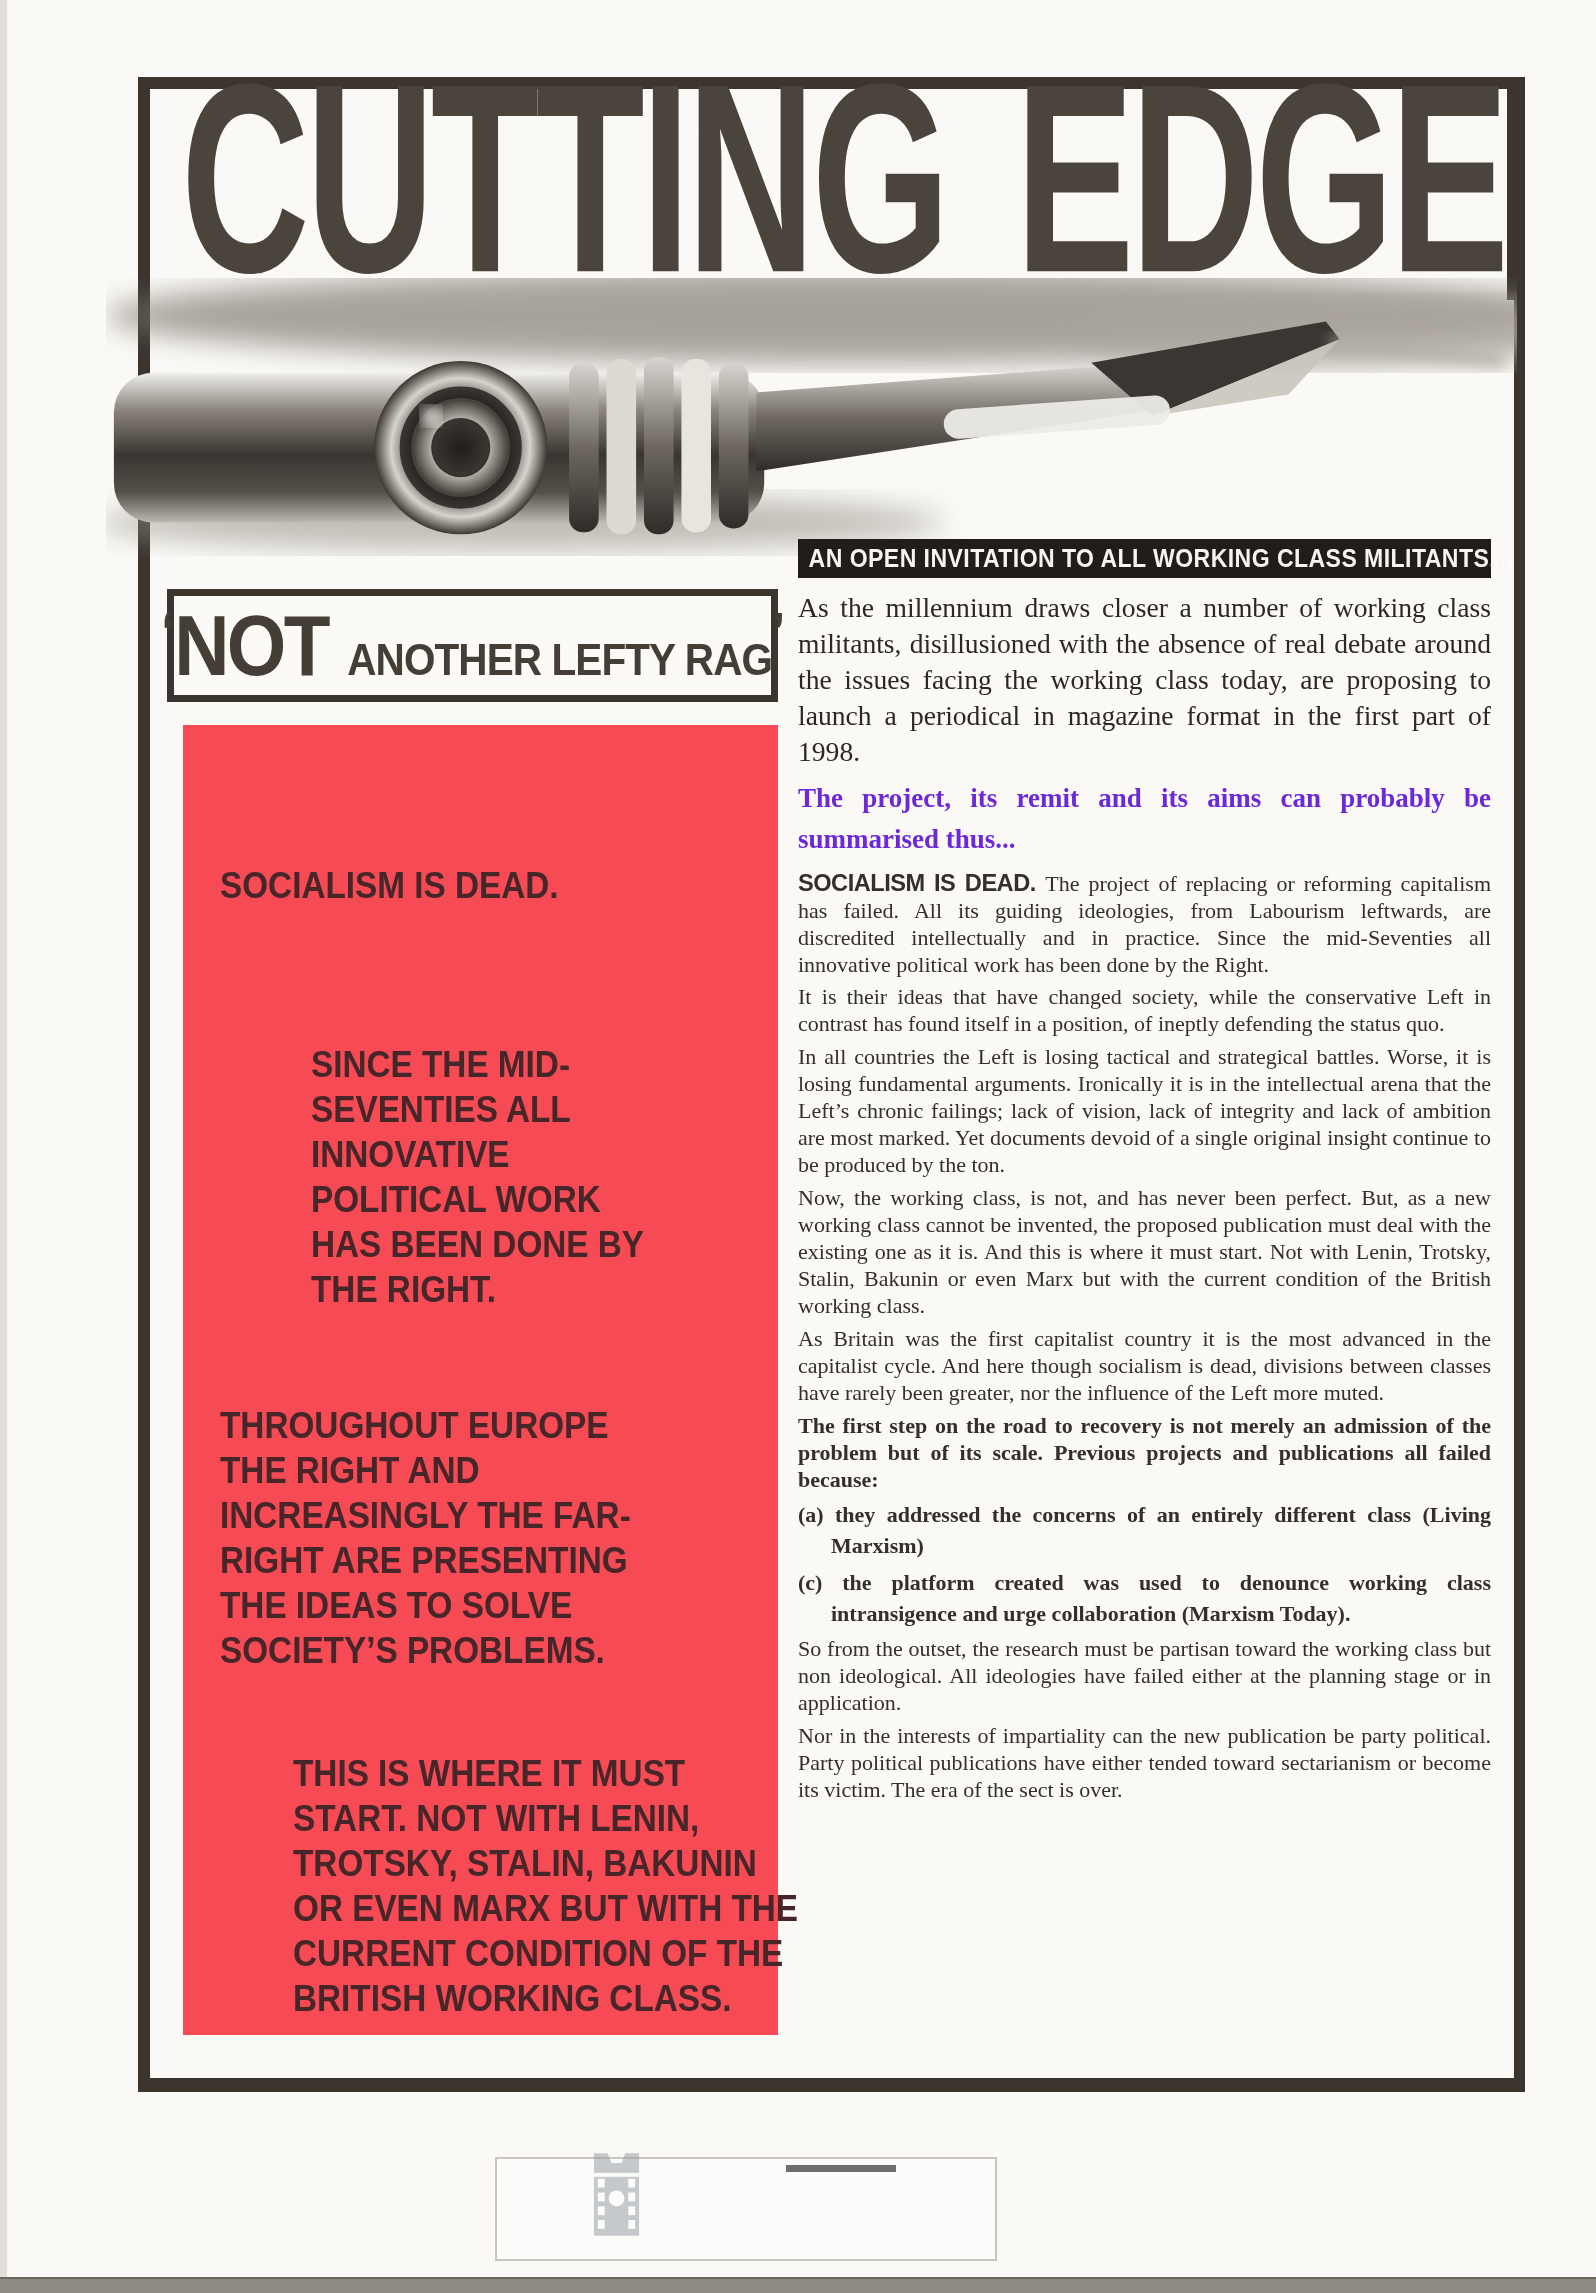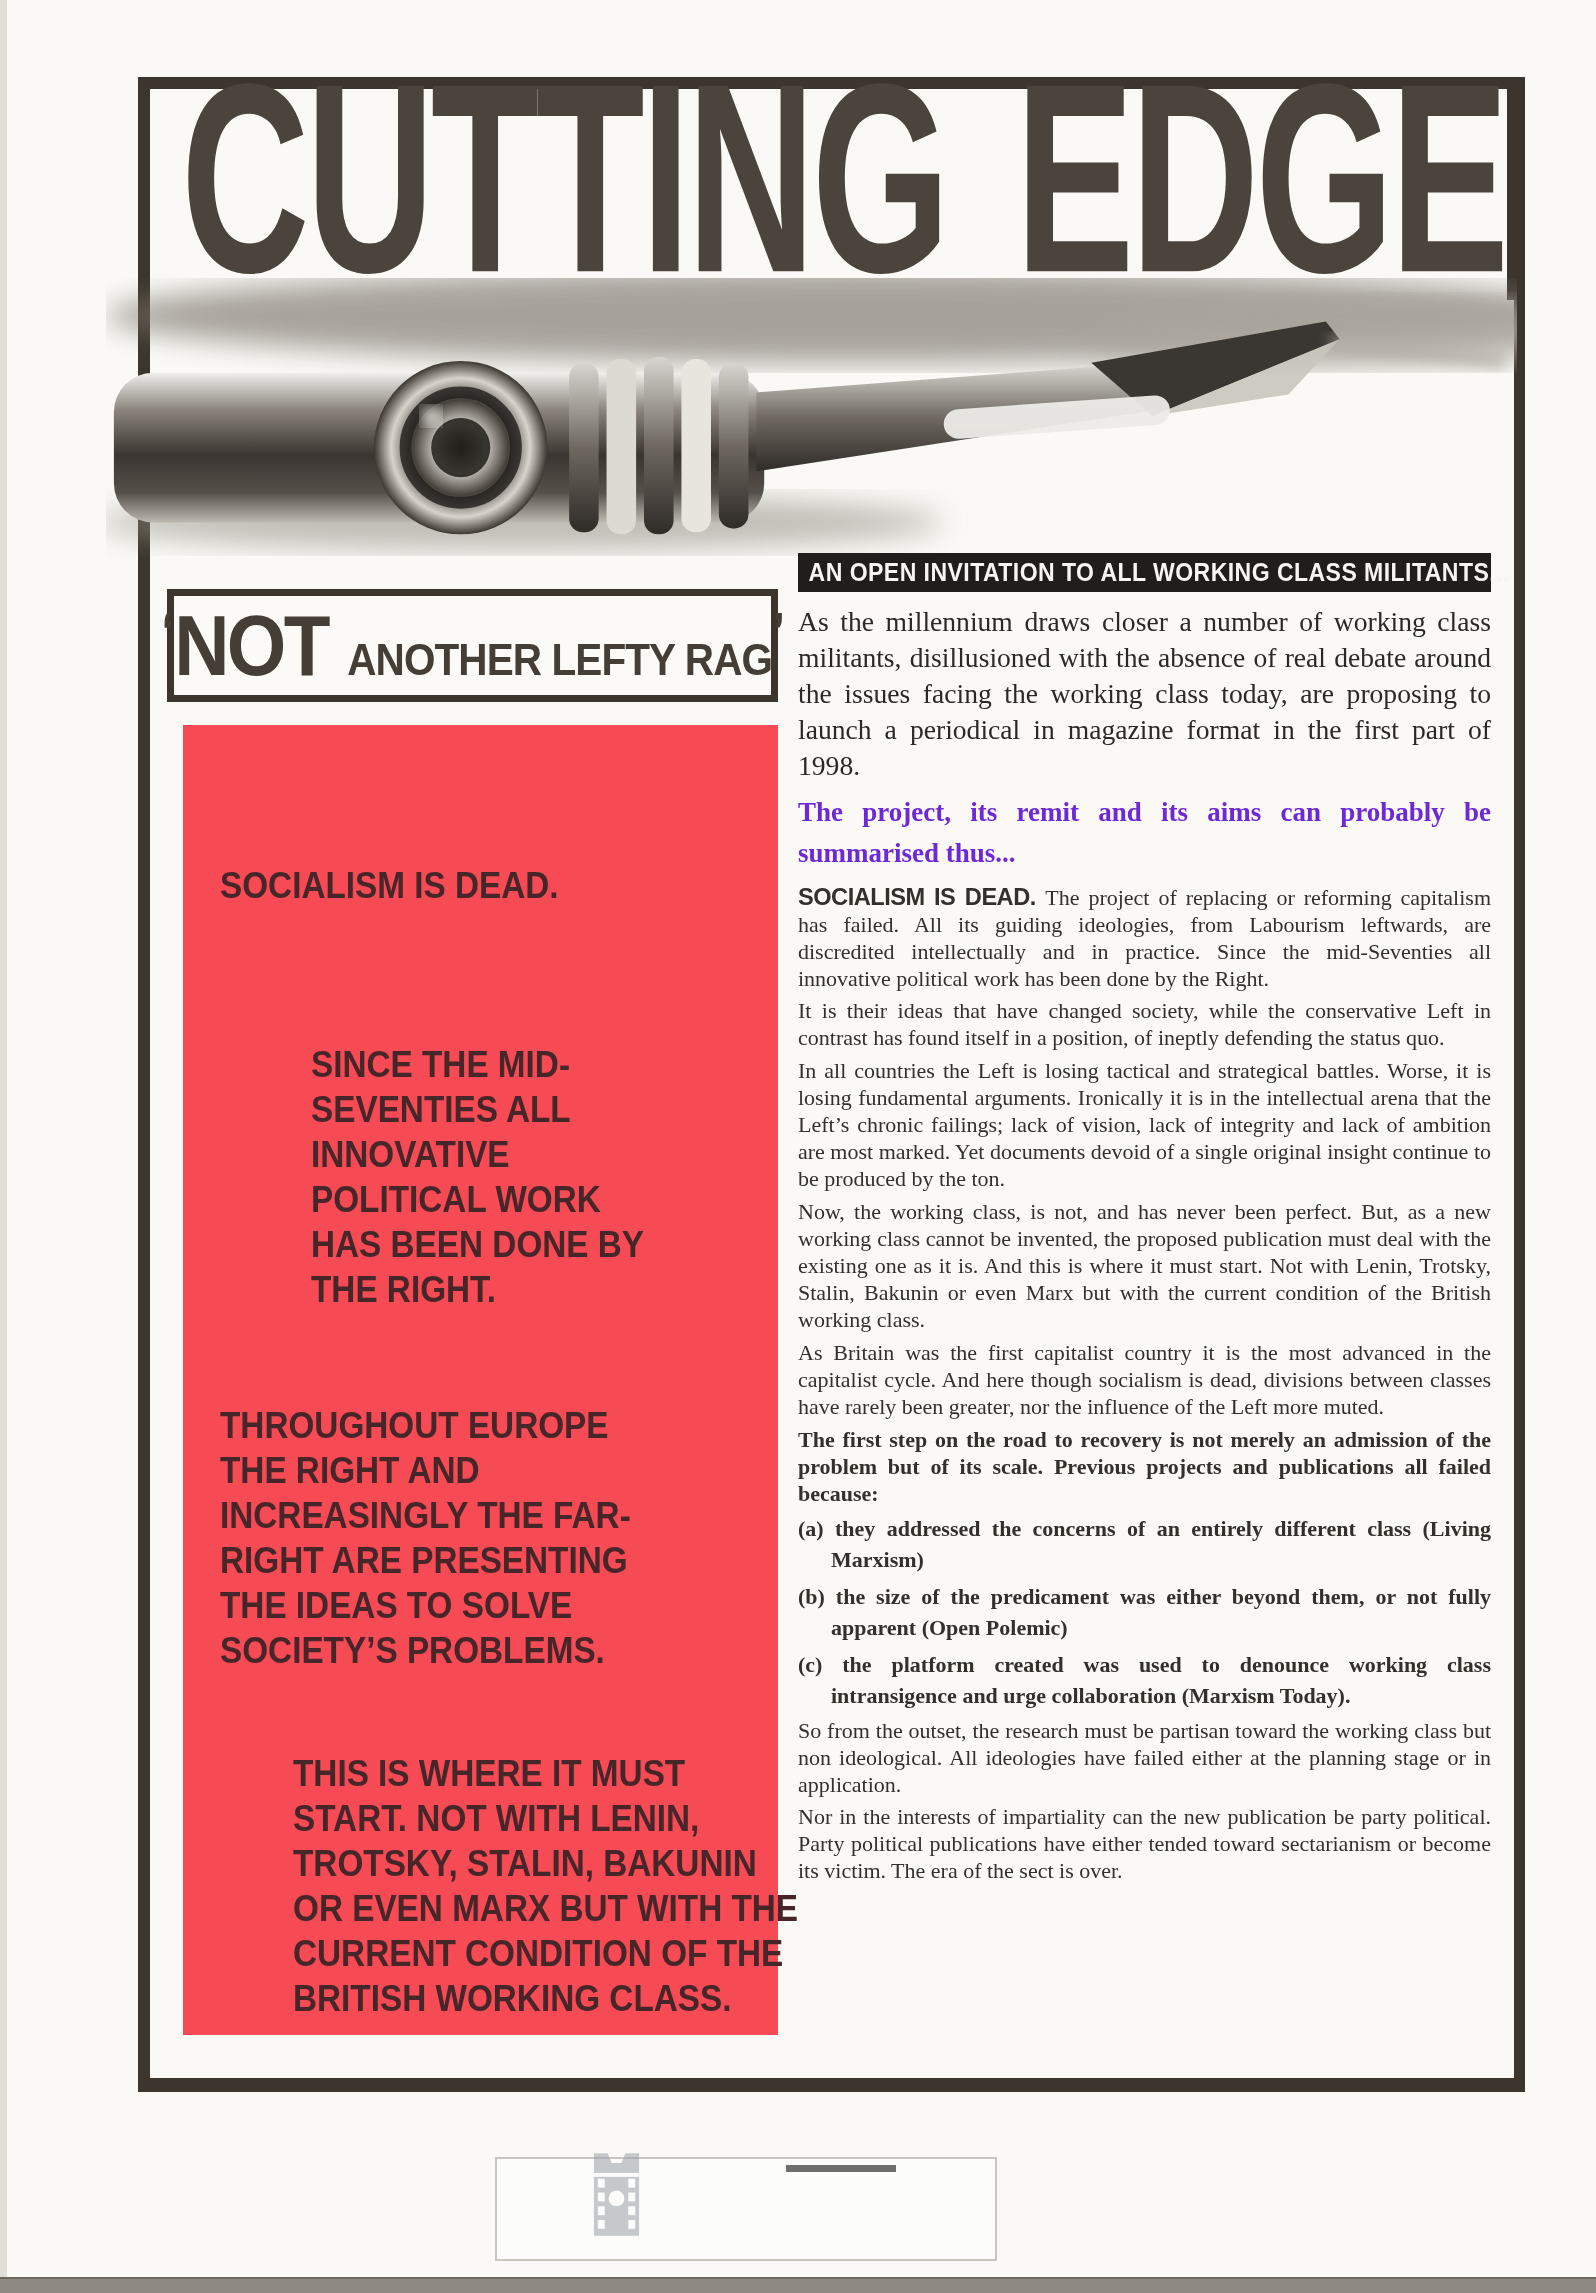--- a/index.html
+++ b/index.html
@@ -46,7 +46,7 @@
   .slogan.s4{left:110px;top:1026px;}
 
   
-  .article{position:absolute;left:798px;top:553px;width:693px;}
+  .article{position:absolute;left:798px;top:539px;width:693px;}
   .invite-bar{background:#211d1a;height:39px;display:flex;align-items:center;}
   .invite-text{font-family:"Liberation Sans",sans-serif;font-weight:700;font-size:25.6px;
     color:#f7f5f1;letter-spacing:0.5px;white-space:nowrap;padding-left:11.8px;

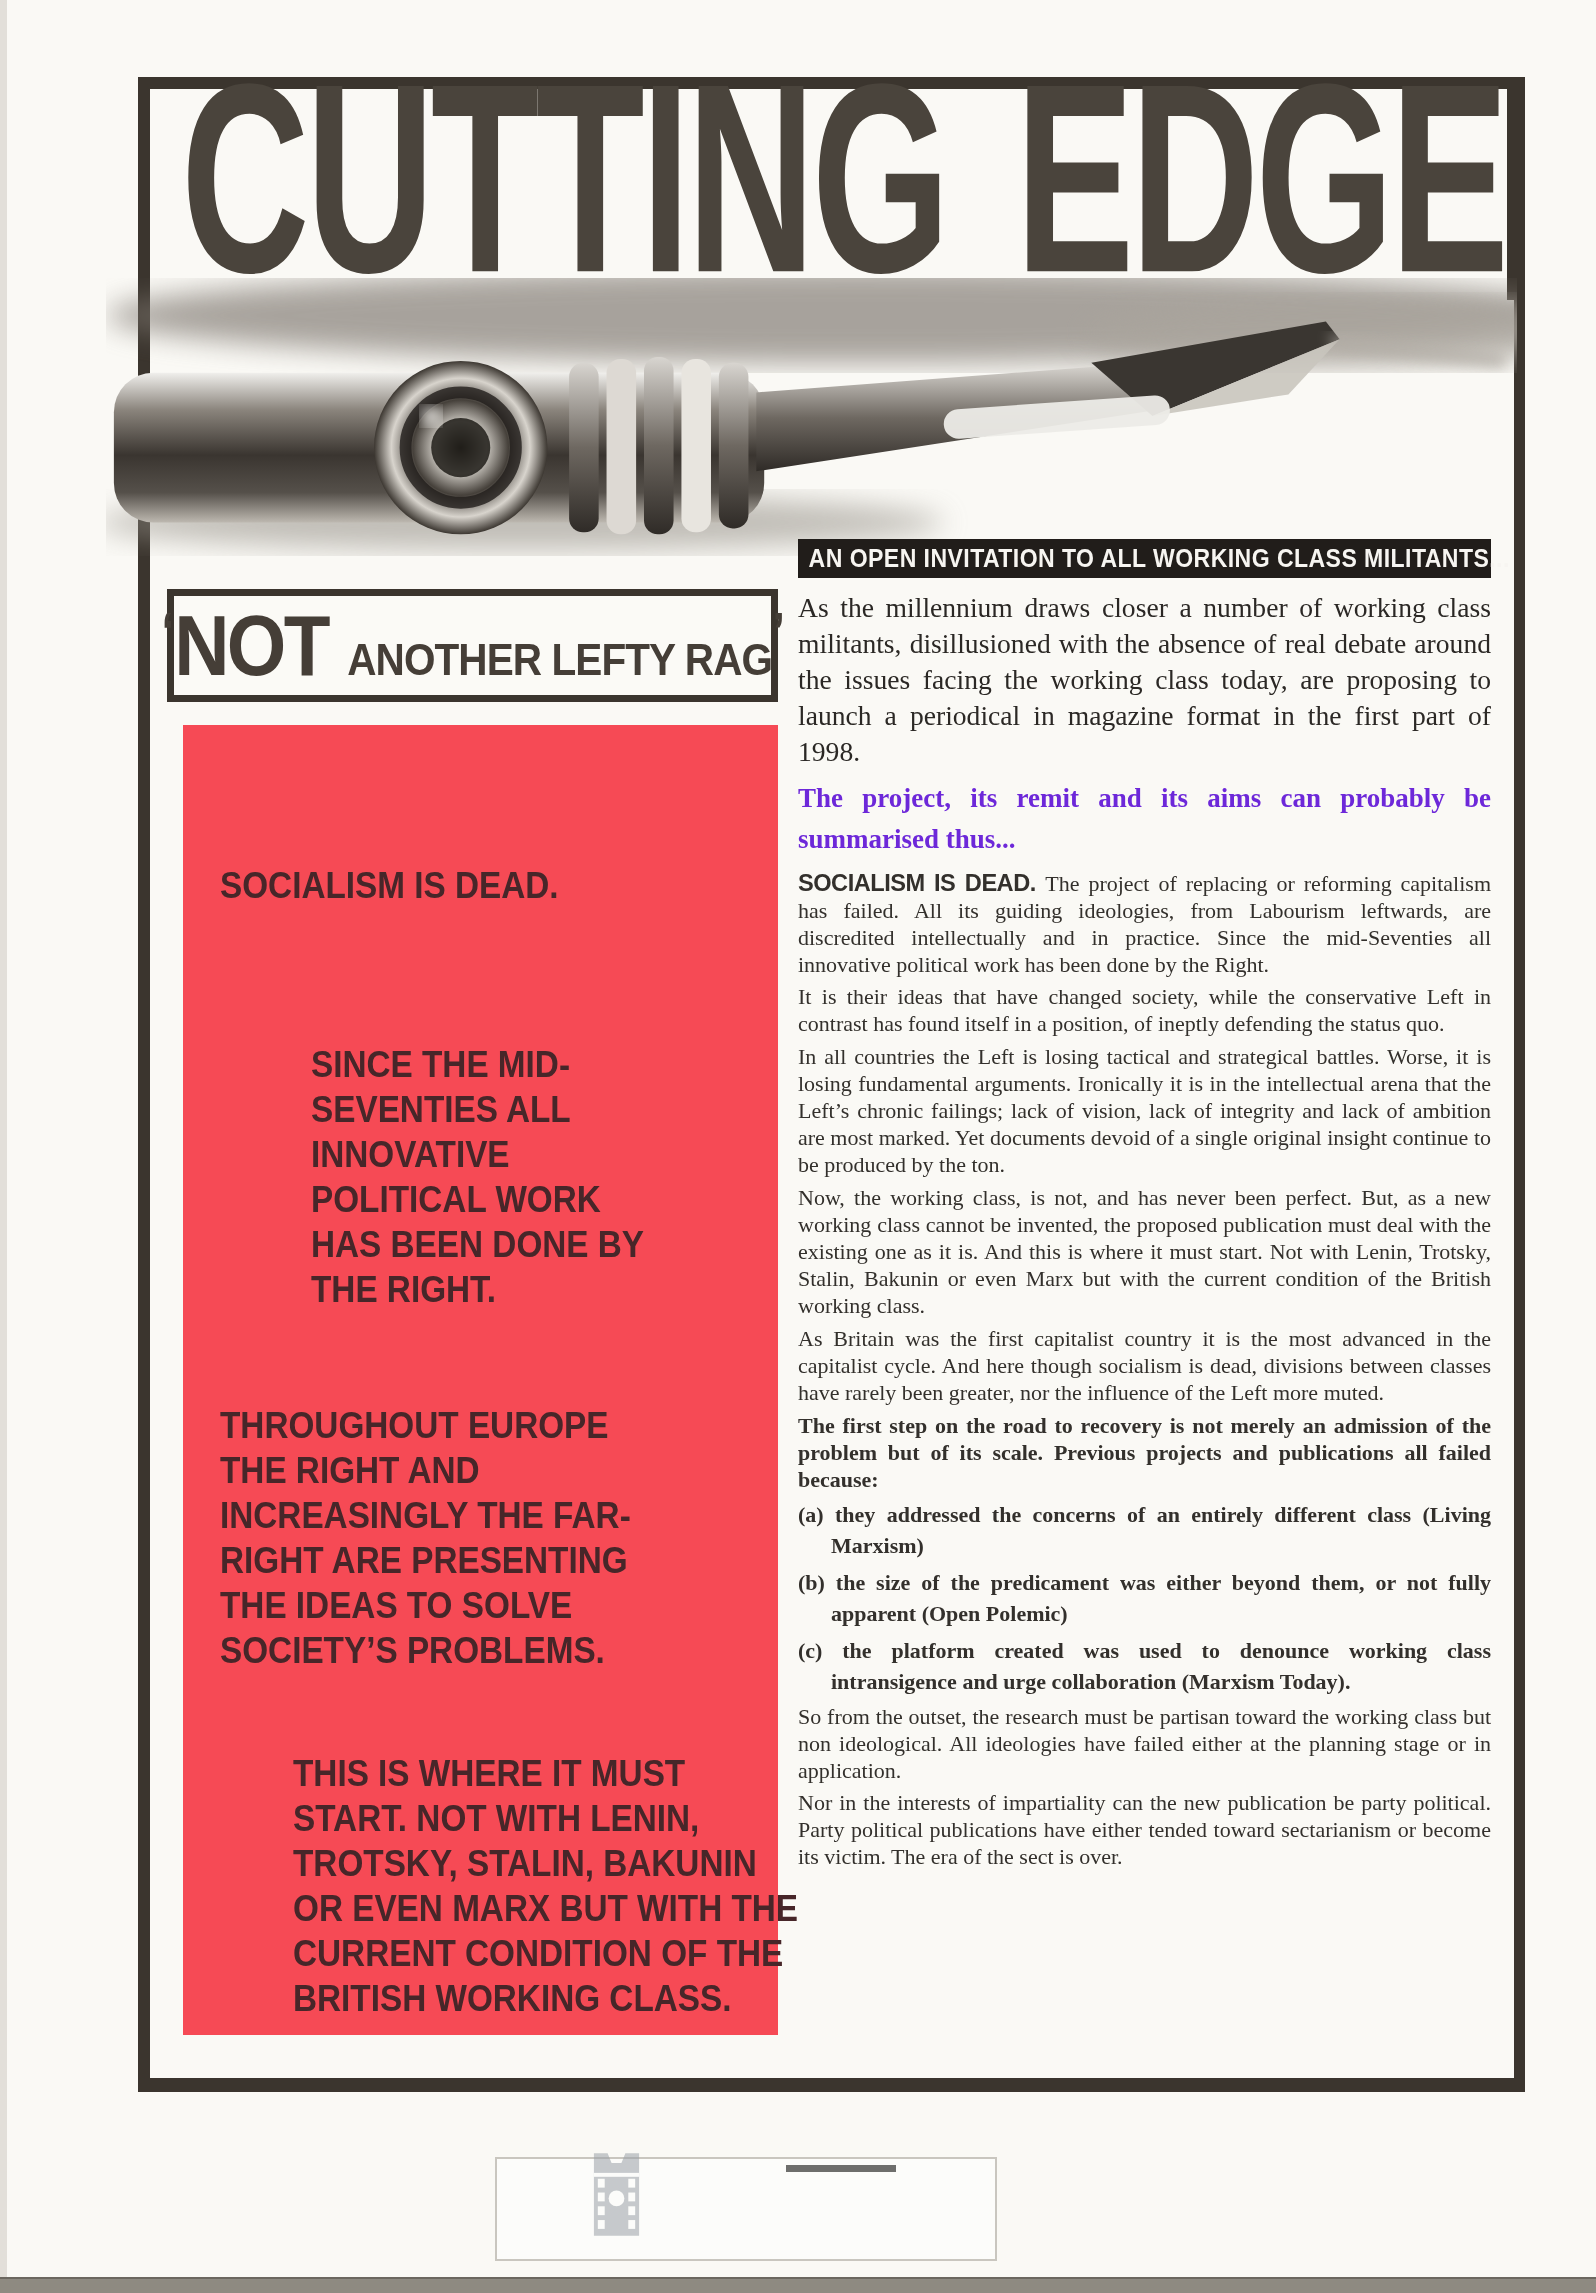--- a/index.html
+++ b/index.html
@@ -170,7 +170,6 @@
         <p class="body">As Britain was the first capitalist country it is the most advanced in the capitalist cycle. And here though socialism is dead, divisions between classes have rarely been greater, nor the influence of the Left more muted.</p>
         <p class="body-bold">The first step on the road to recovery is not merely an admission of the problem but of its scale. Previous projects and publications all failed because:</p>
         <p class="item">(a) they addressed the concerns of an entirely different class (Living Marxism)</p>
-        <p class="item">(b) the size of the predicament was either beyond them, or not fully apparent (Open Polemic)</p>
         <p class="item">(c) the platform created was used to denounce working class intransigence and urge collaboration (Marxism Today).</p>
         <p class="body">So from the outset, the research must be partisan toward the working class but non ideological. All ideologies have failed either at the planning stage or in application.</p>
         <p class="body">Nor in the interests of impartiality can the new publication be party political. Party political publications have either tended toward sectarianism or become its victim. The era of the sect is over.</p>

